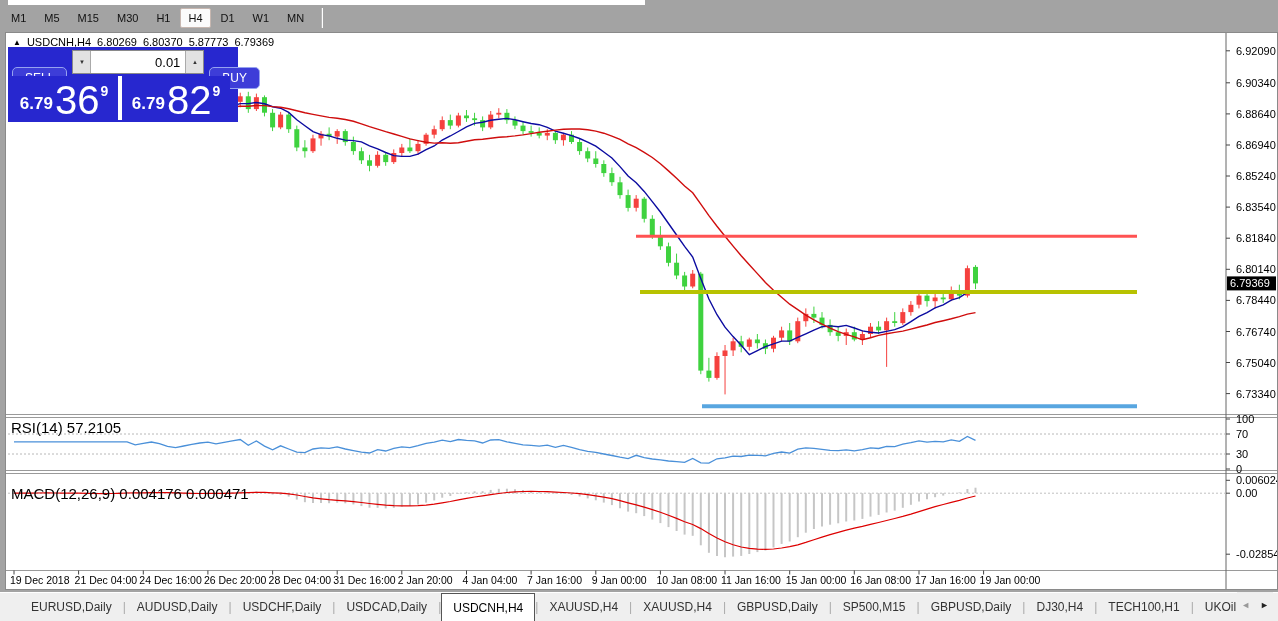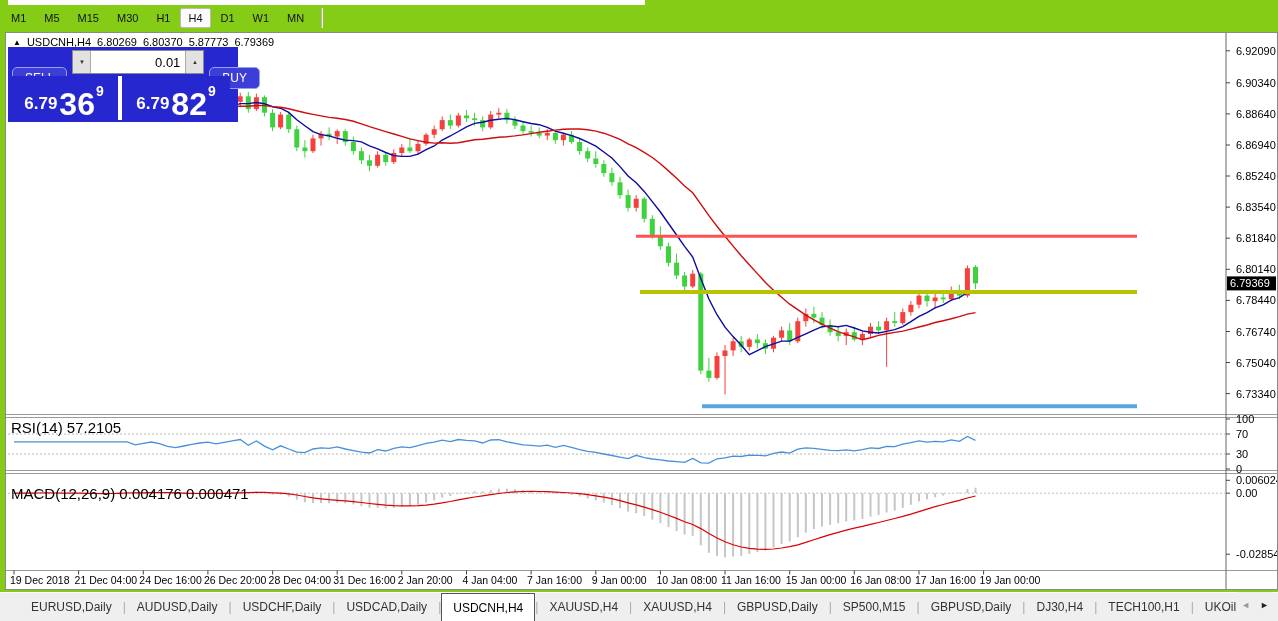--- a/index.html
+++ b/index.html
@@ -3,7 +3,7 @@
 <meta charset="utf-8">
 <style>
   html,body{margin:0;padding:0;background:#d8d8d8;font-family:"Liberation Sans",sans-serif;}
-  .screen{position:relative;width:1278px;height:621px;background:#84cc16;overflow:hidden;}
+  .screen{position:relative;width:1278px;height:621px;background:#a3a3a3;overflow:hidden;}
   .menustrip{position:absolute;left:8px;top:0;width:637px;height:5px;background:#ffffff;}
   .toolbar{position:absolute;left:0;top:5px;width:100%;height:25px;display:flex;align-items:center;padding-left:2px;}
   .tf-btn{font-family:inherit;font-size:11px;color:#111;background:transparent;border:1px solid transparent;padding:3px 7px;margin:0 1px;cursor:default;}

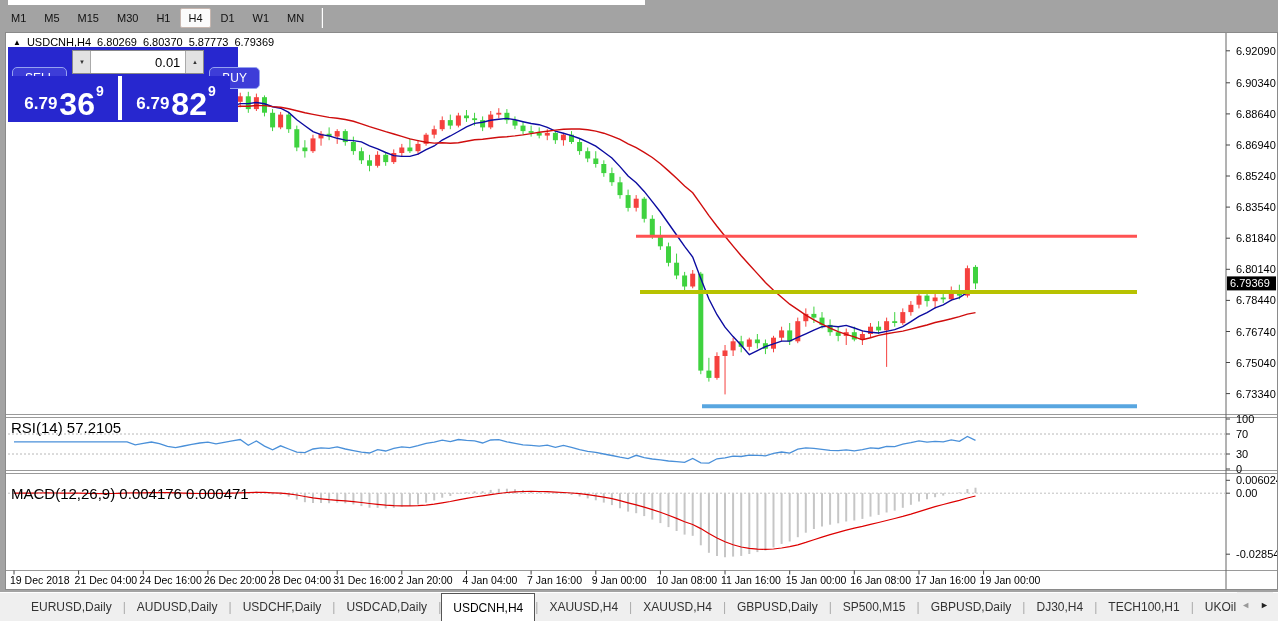--- a/index.html
+++ b/index.html
@@ -27,7 +27,7 @@
   .tp-price{width:108px;height:42px;background:#2727cf;color:#fff;display:flex;align-items:flex-end;justify-content:center;padding-bottom:2px;cursor:pointer;}
   .tp-gap{width:4px;background:#fff;}
   .tp-small{font-size:17px;font-weight:bold;margin:0 2px 4px 0;}
-  .tp-big{font-size:32px;font-weight:bold;line-height:0.88;}
+  .tp-big{font-size:40px;font-weight:normal;line-height:0.88;}
   .tp-sup{font-size:14px;font-weight:bold;margin:0 0 19px 1px;}
   .tabbar{position:absolute;left:0;top:592px;width:1278px;height:29px;background:#efefef;border-top:1px solid #ffffff;display:flex;align-items:stretch;padding-left:20px;font-size:12px;color:#333;box-sizing:border-box;}
   .tab{display:flex;align-items:center;padding:0 11px;white-space:nowrap;cursor:pointer;}

